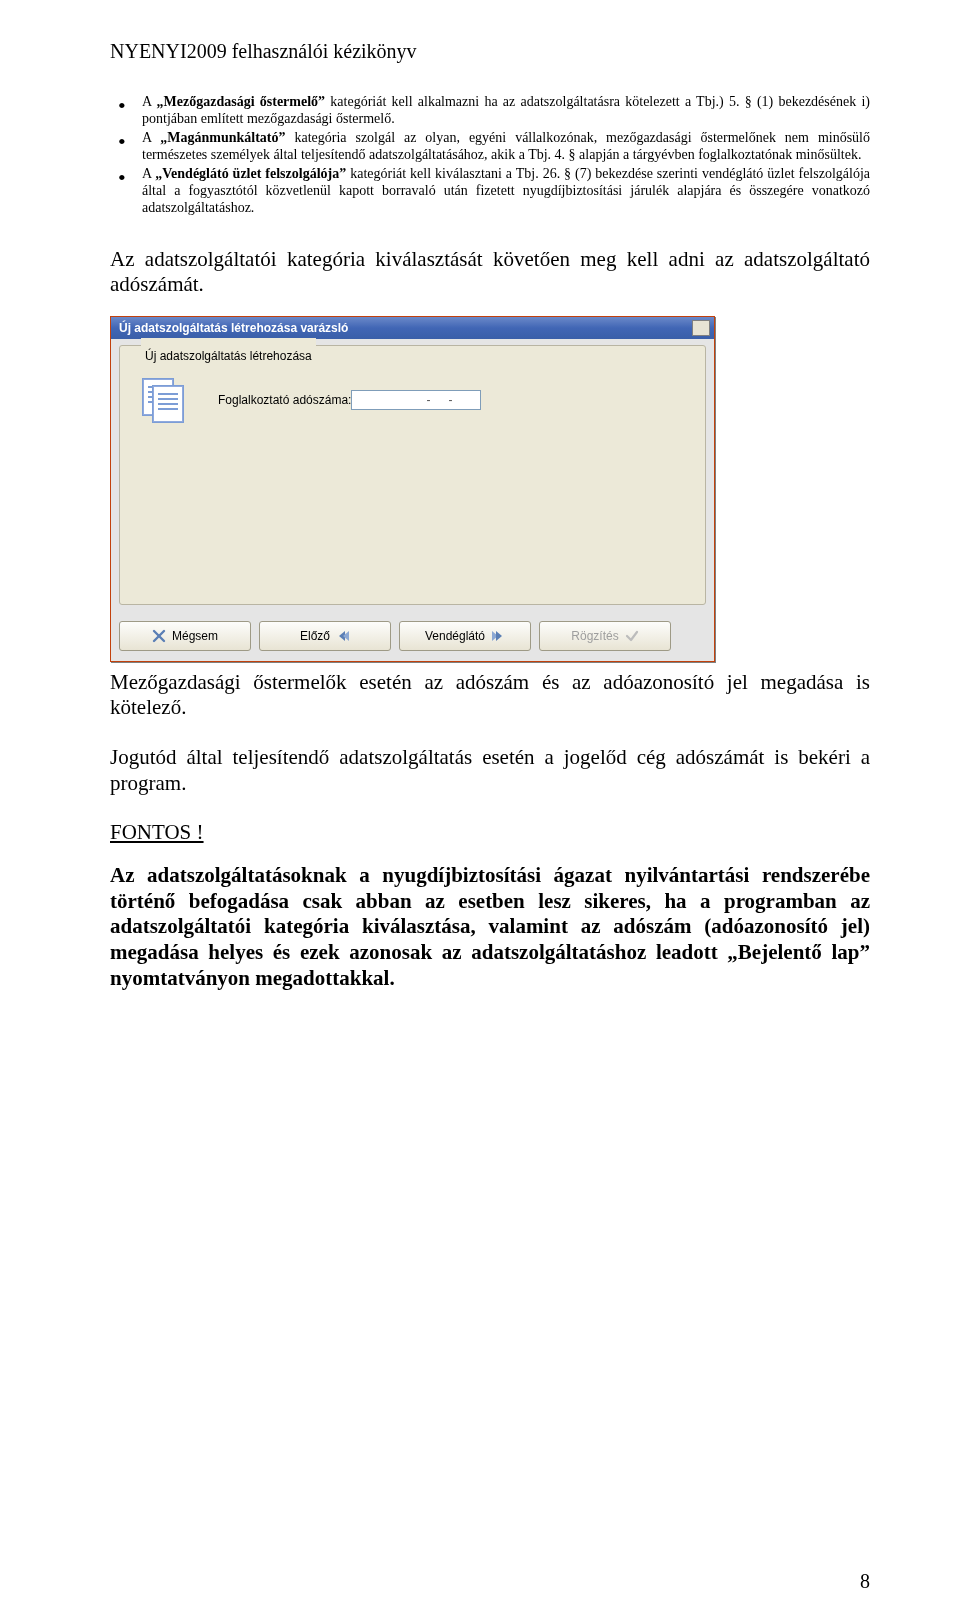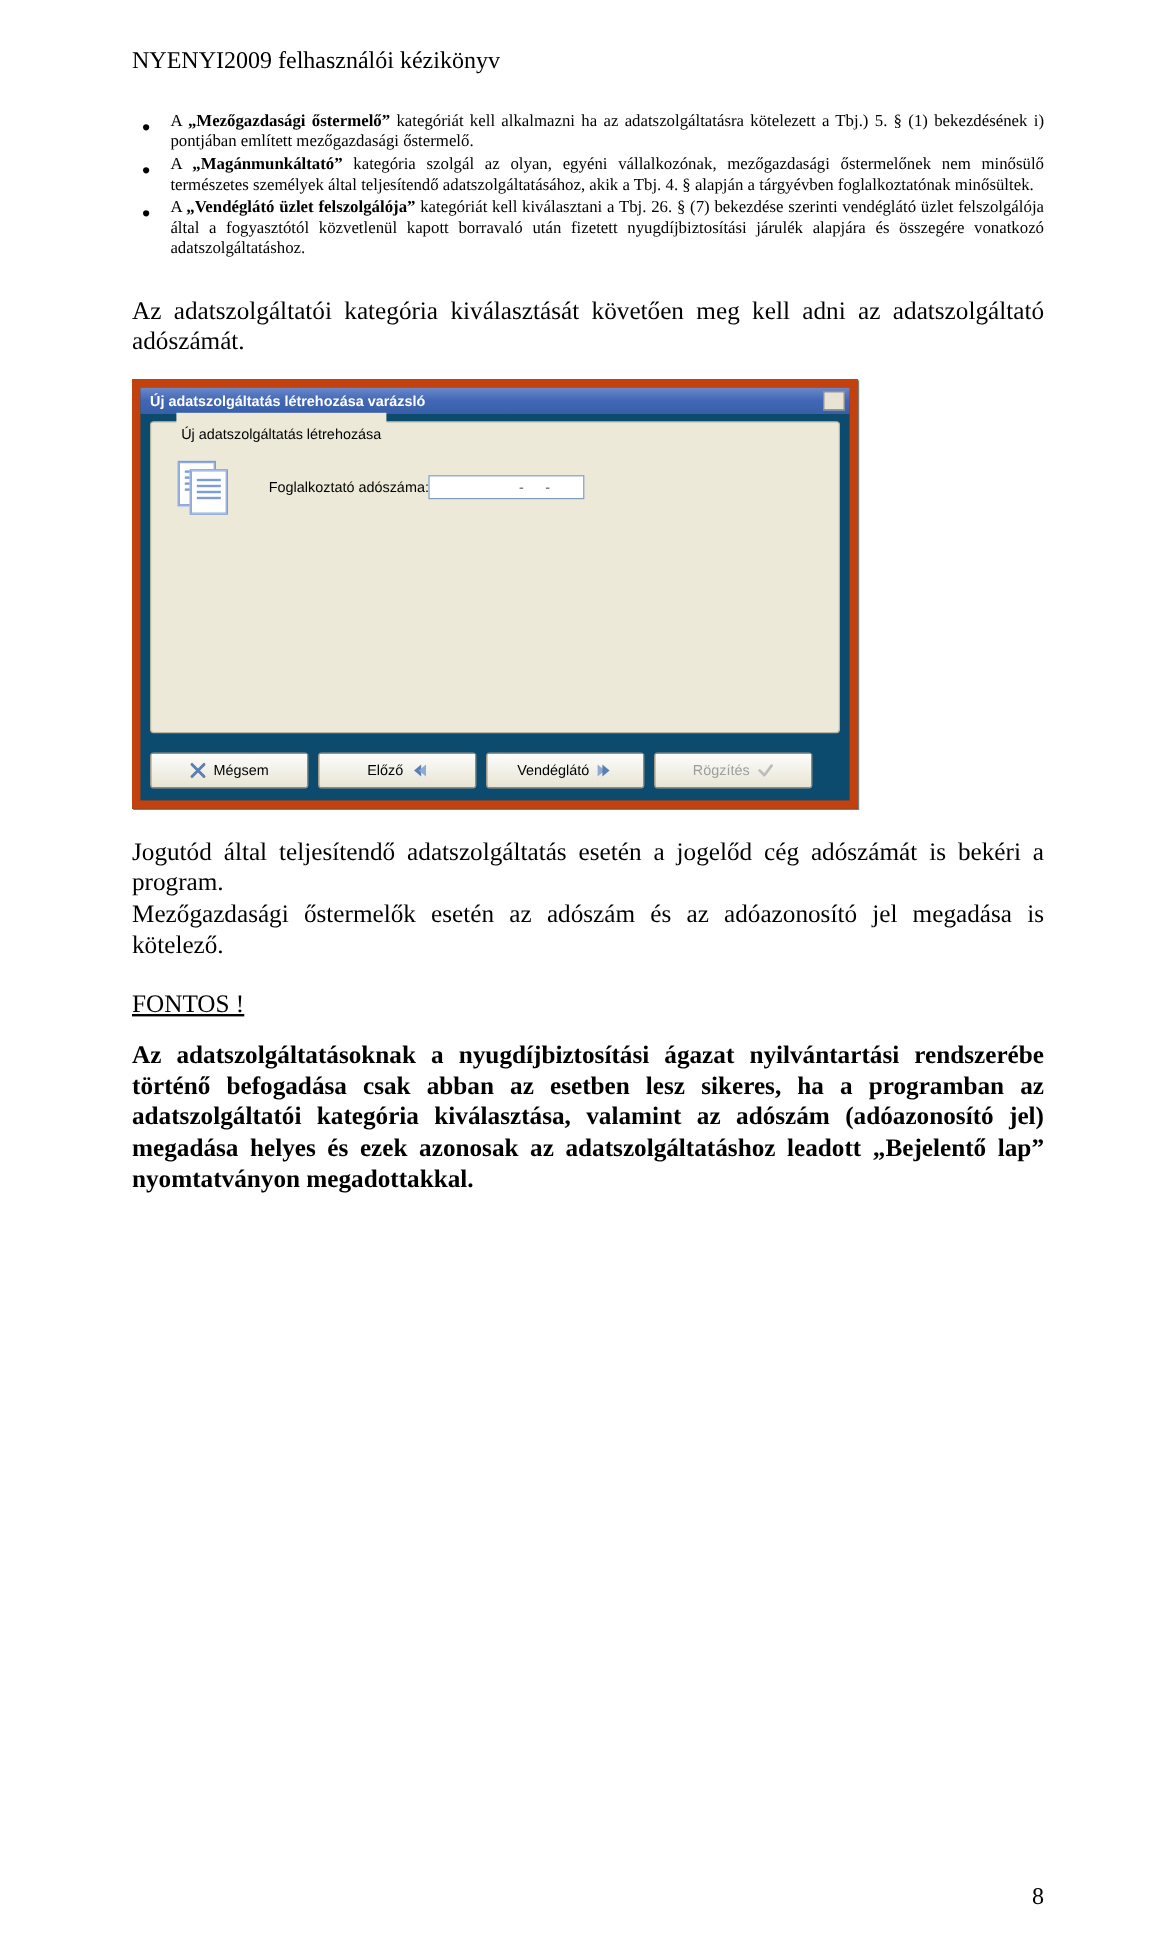--- a/index.html
+++ b/index.html
@@ -76,8 +76,8 @@
   .dialog {
     font-family: Tahoma, Arial, sans-serif;
     font-size: 12px;
-    background: #0c4a6e;
-    border: 7px solid #c2410c;
+    background: #e5e5e5;
+    border: 1px solid #c2410c;
     box-shadow: 1px 1px 0 #808080;
   }
   .titlebar {

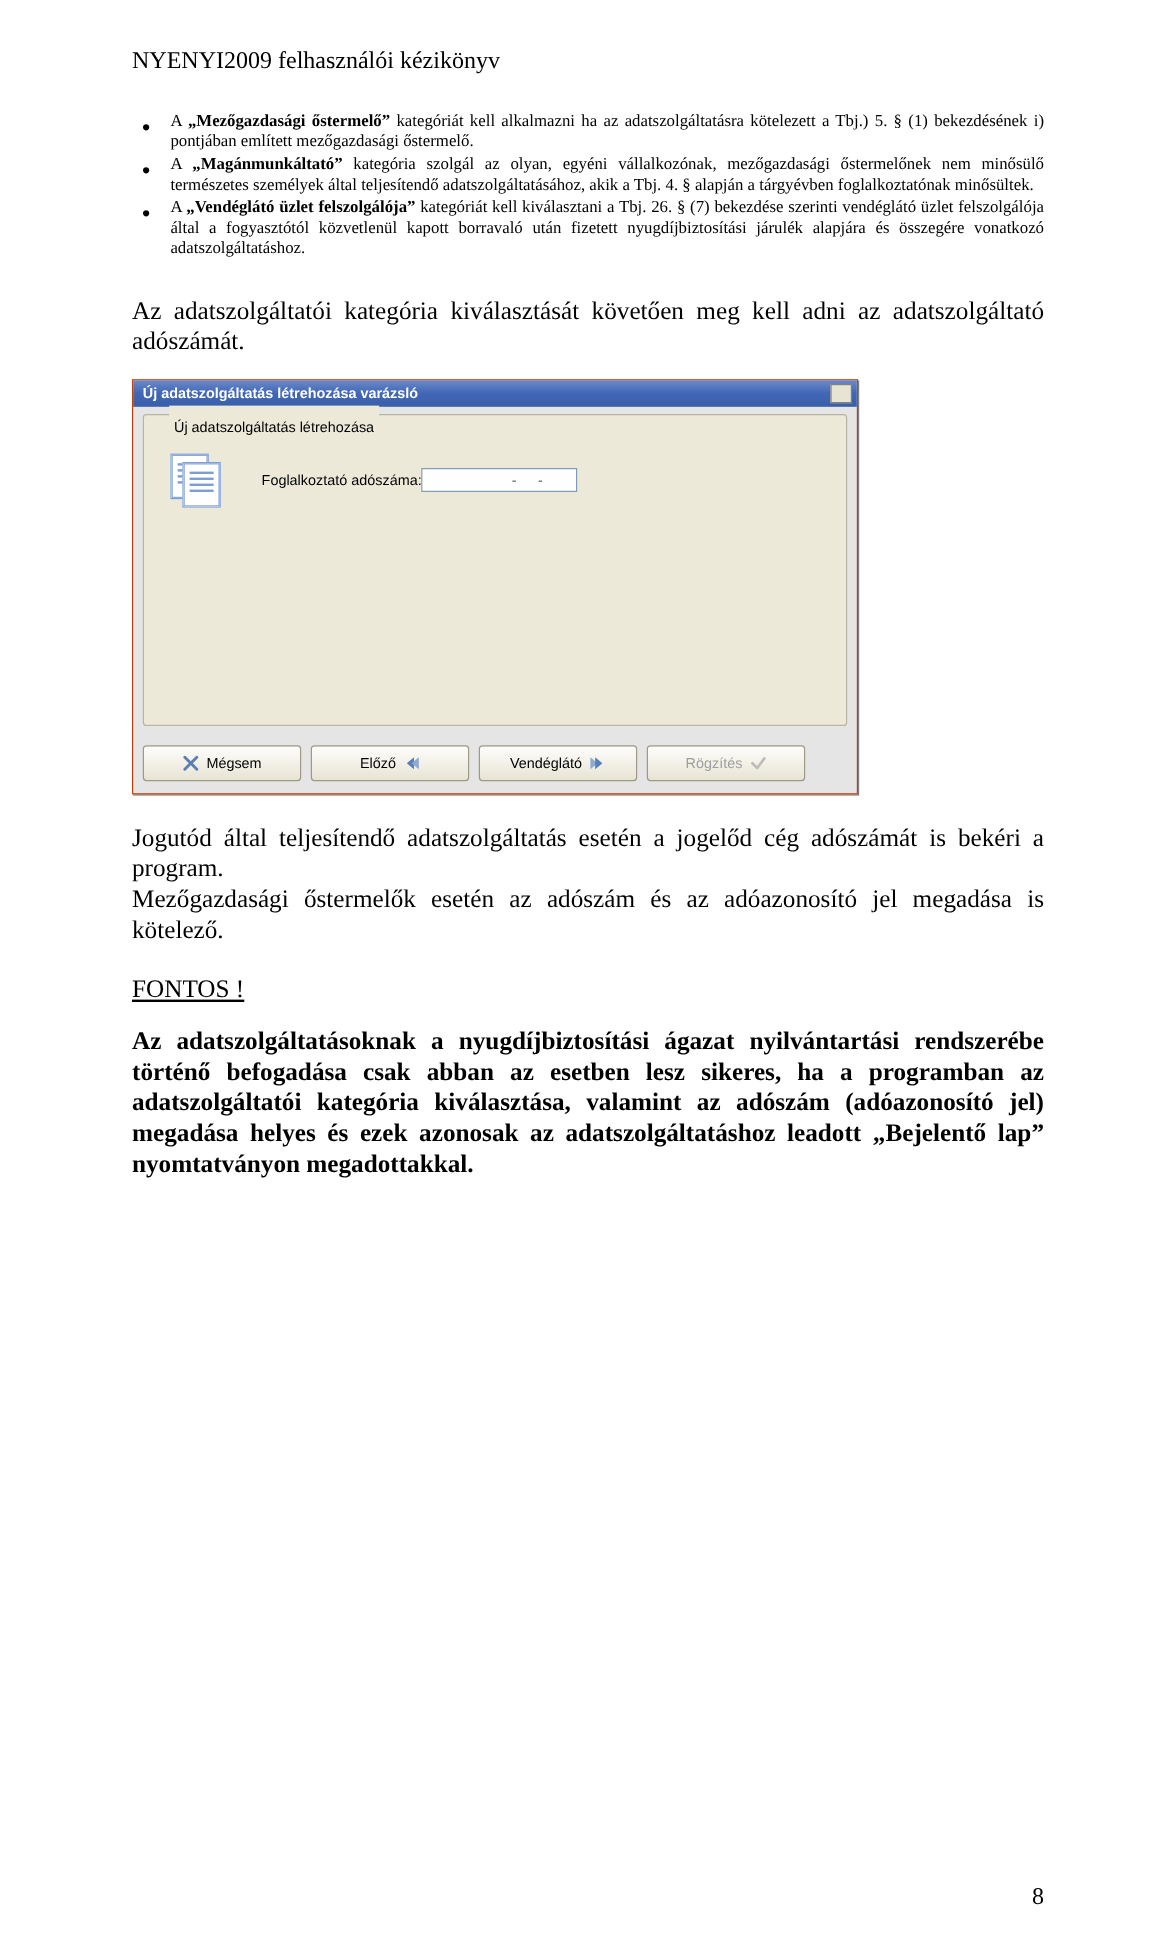--- a/index.html
+++ b/index.html
@@ -324,8 +324,8 @@
     </div>
   </div>
 
+  <div class="para" style="margin-top:0">Mezőgazdasági őstermelők esetén az adószám és az adóazonosító jel megadása is kötelező.</div>
   <div class="para" style="margin-top:24px;margin-bottom:0">Jogutód által teljesítendő adatszolgáltatás esetén a jogelőd cég adószámát is bekéri a program.</div>
-  <div class="para" style="margin-top:0">Mezőgazdasági őstermelők esetén az adószám és az adóazonosító jel megadása is kötelező.</div>
 
   <div class="fontos">FONTOS !</div>
 

